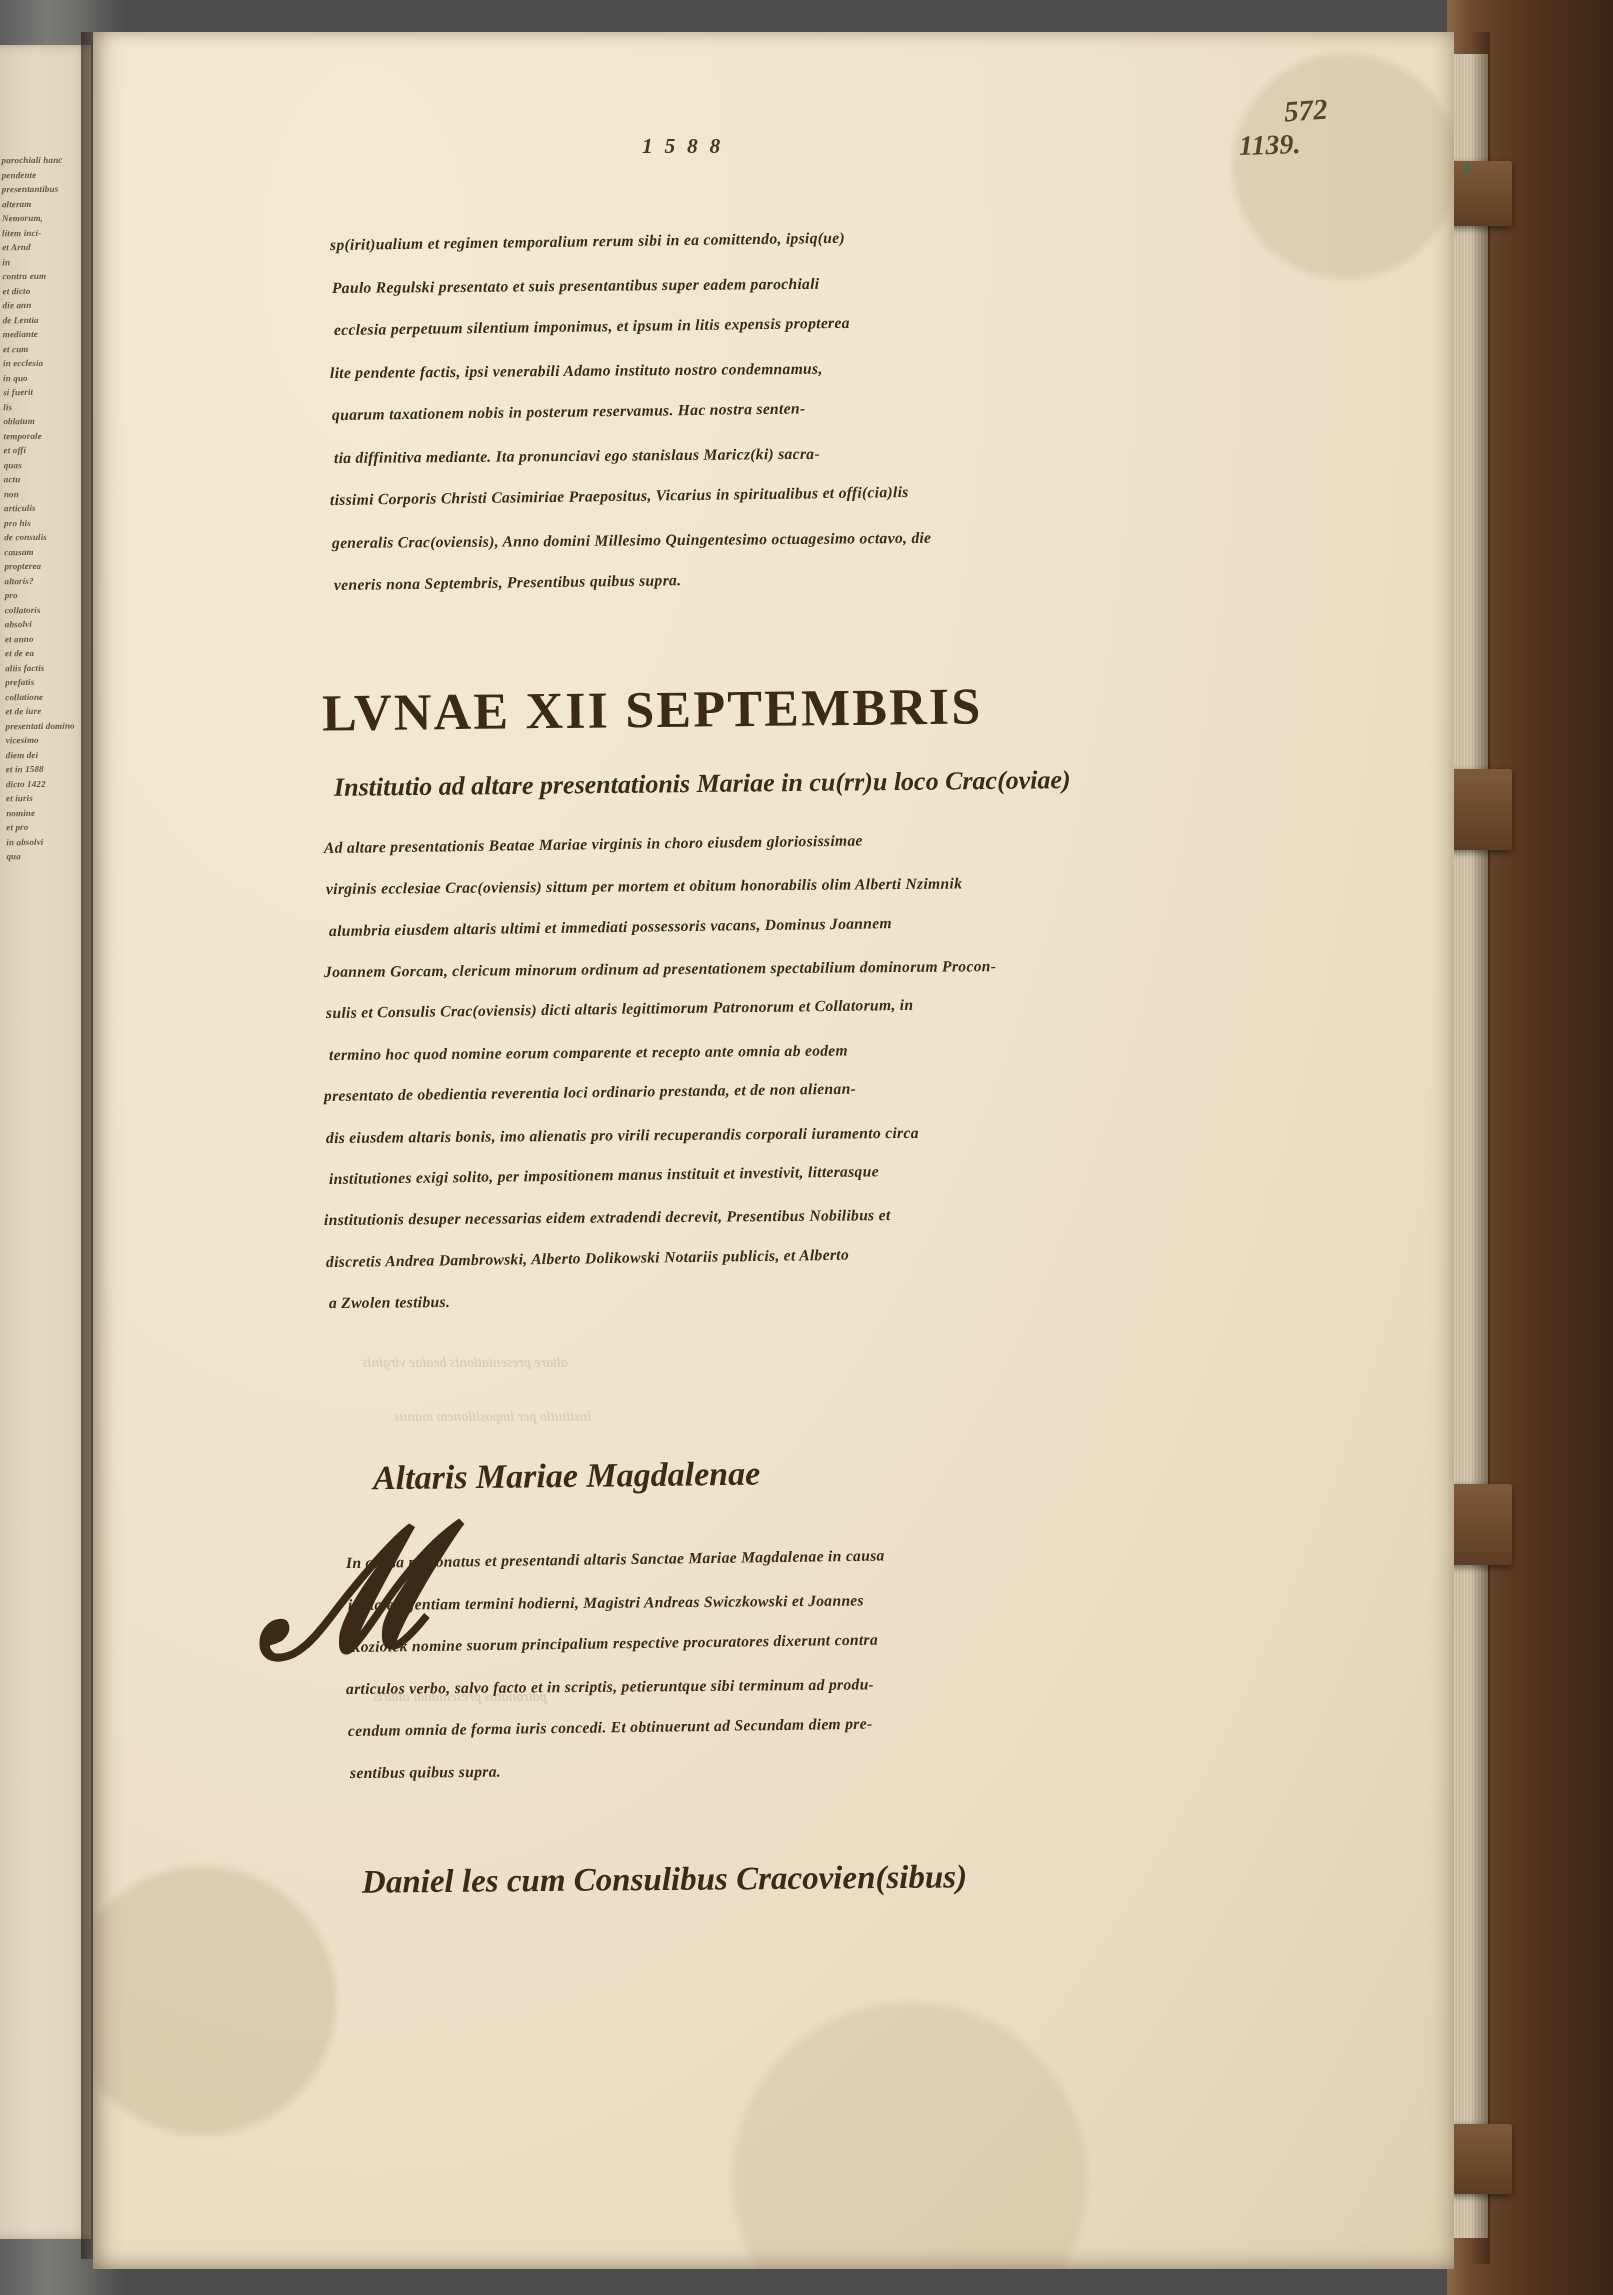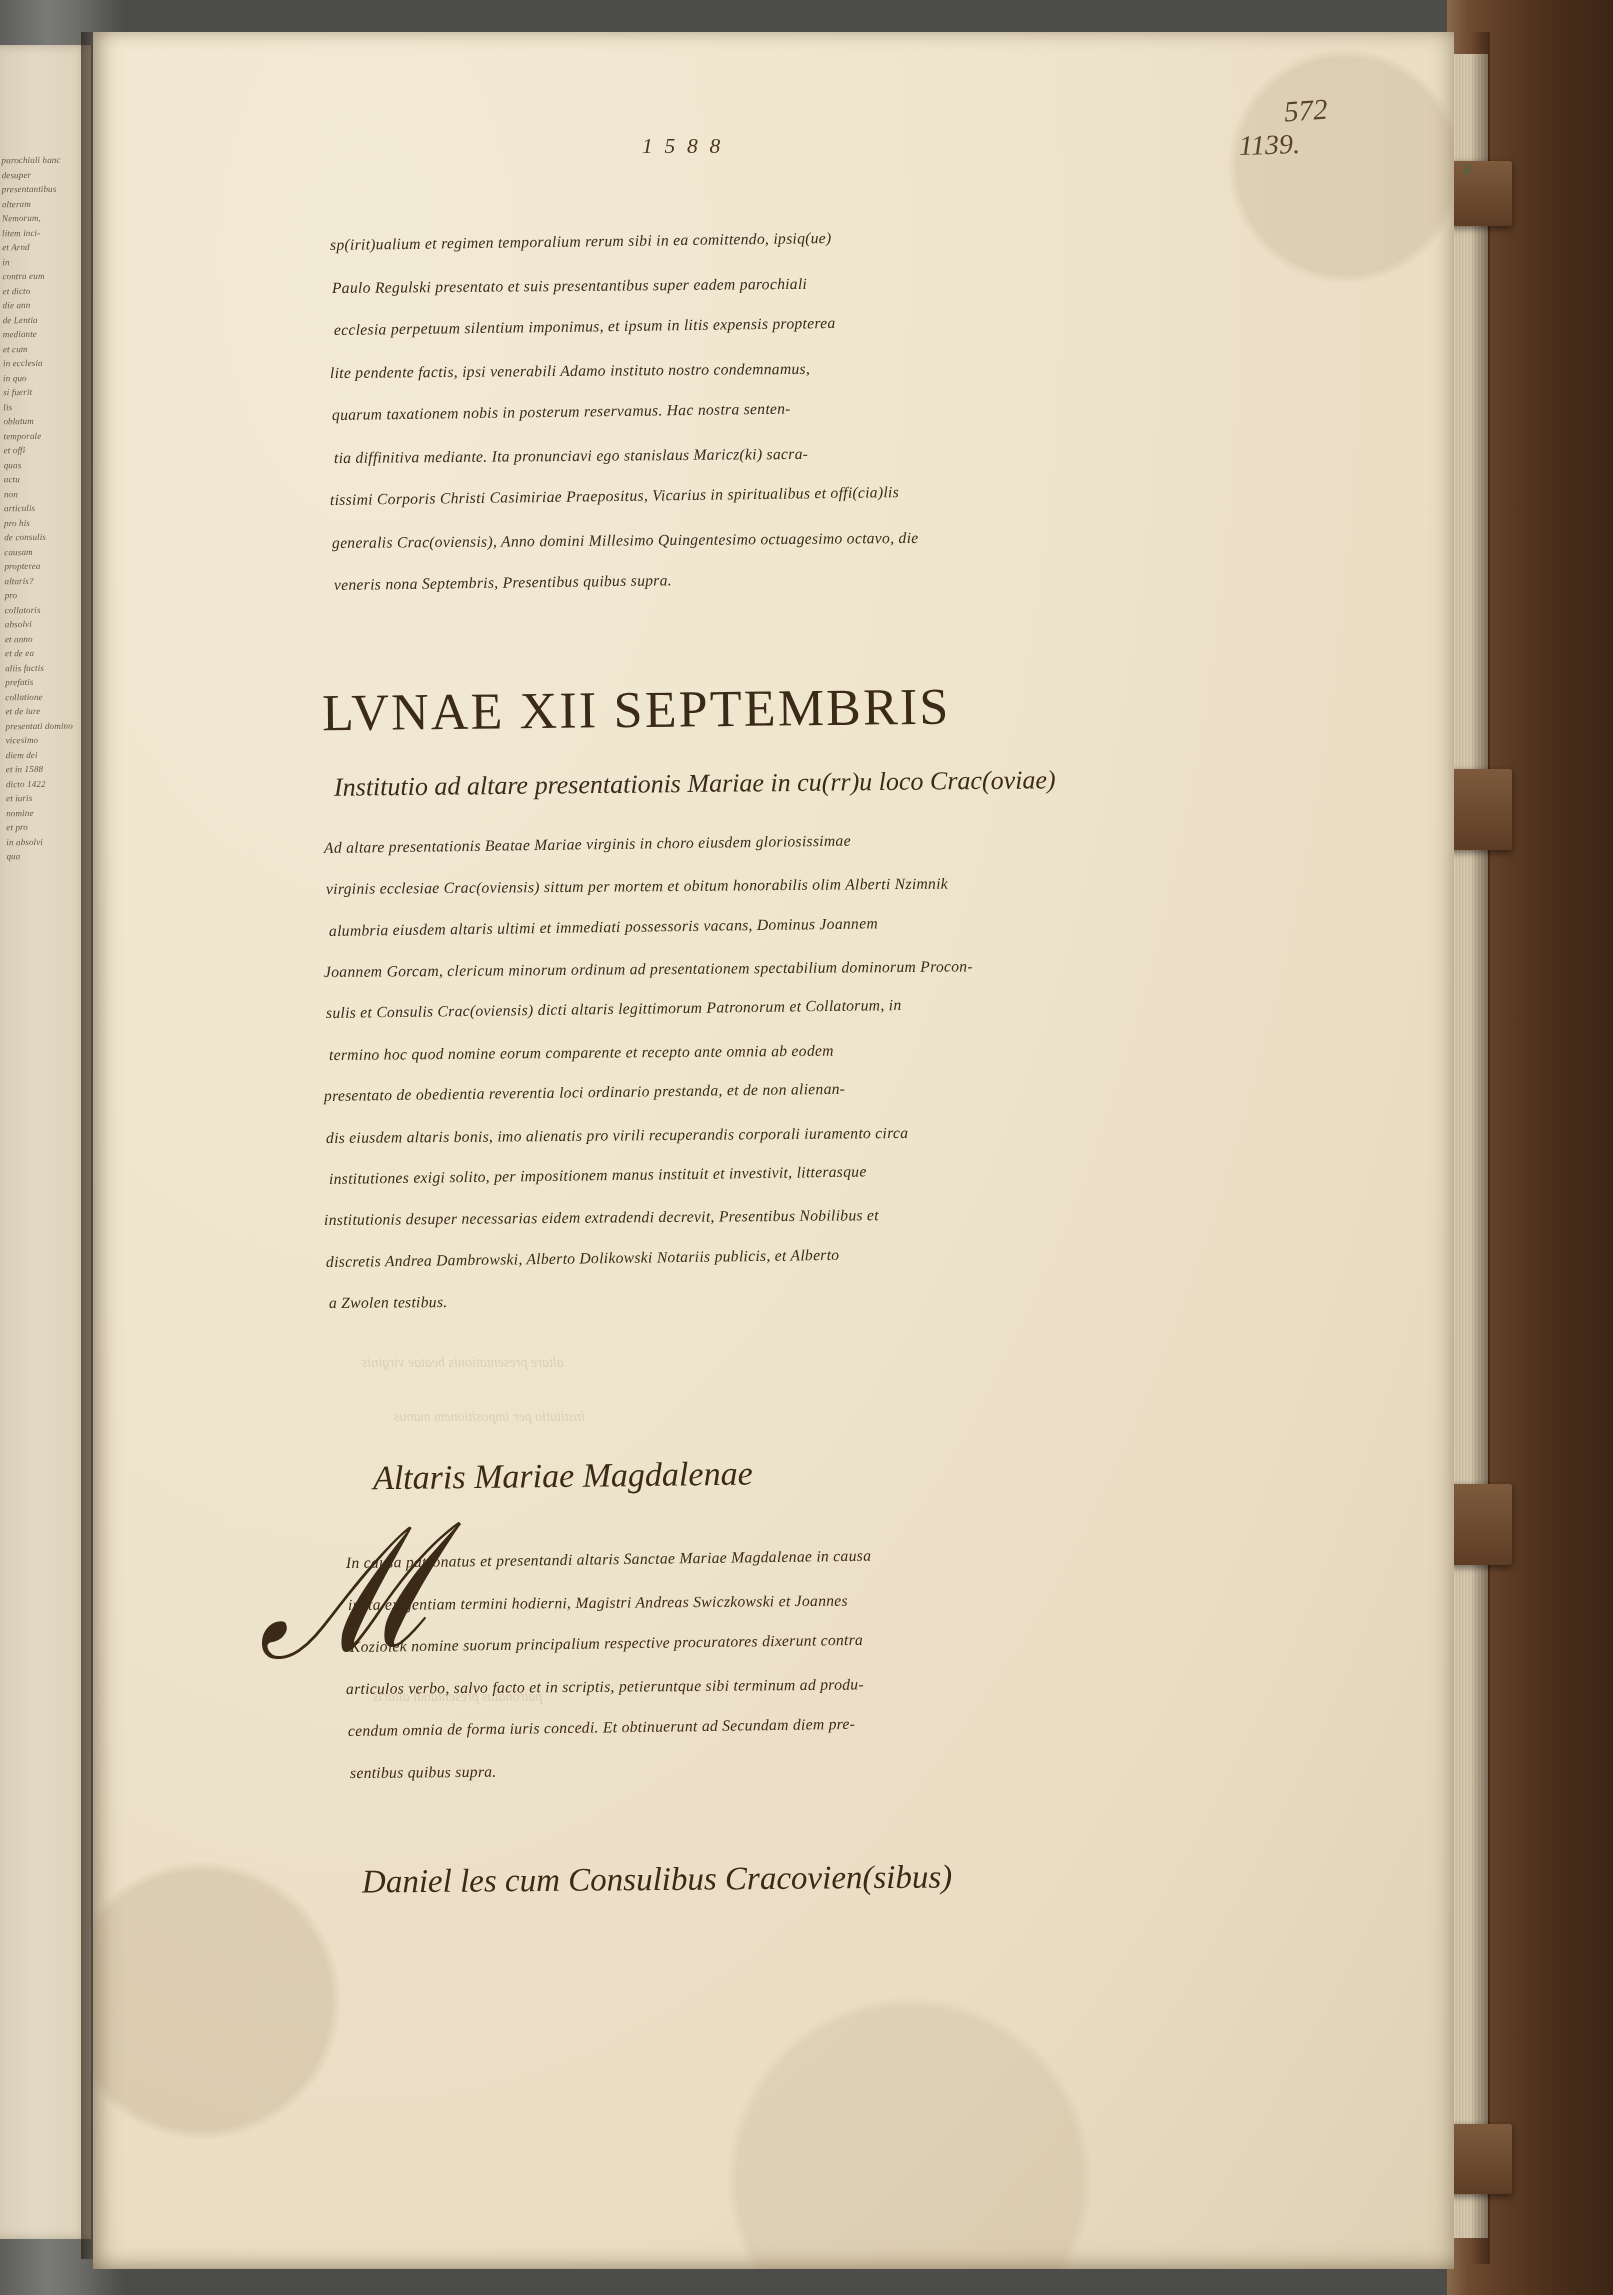--- a/index.html
+++ b/index.html
@@ -20,6 +20,7 @@
     height: 2295px;
     background: #6d6d6c;
     overflow: hidden;
+    font-weight: bold;
   }
 
   

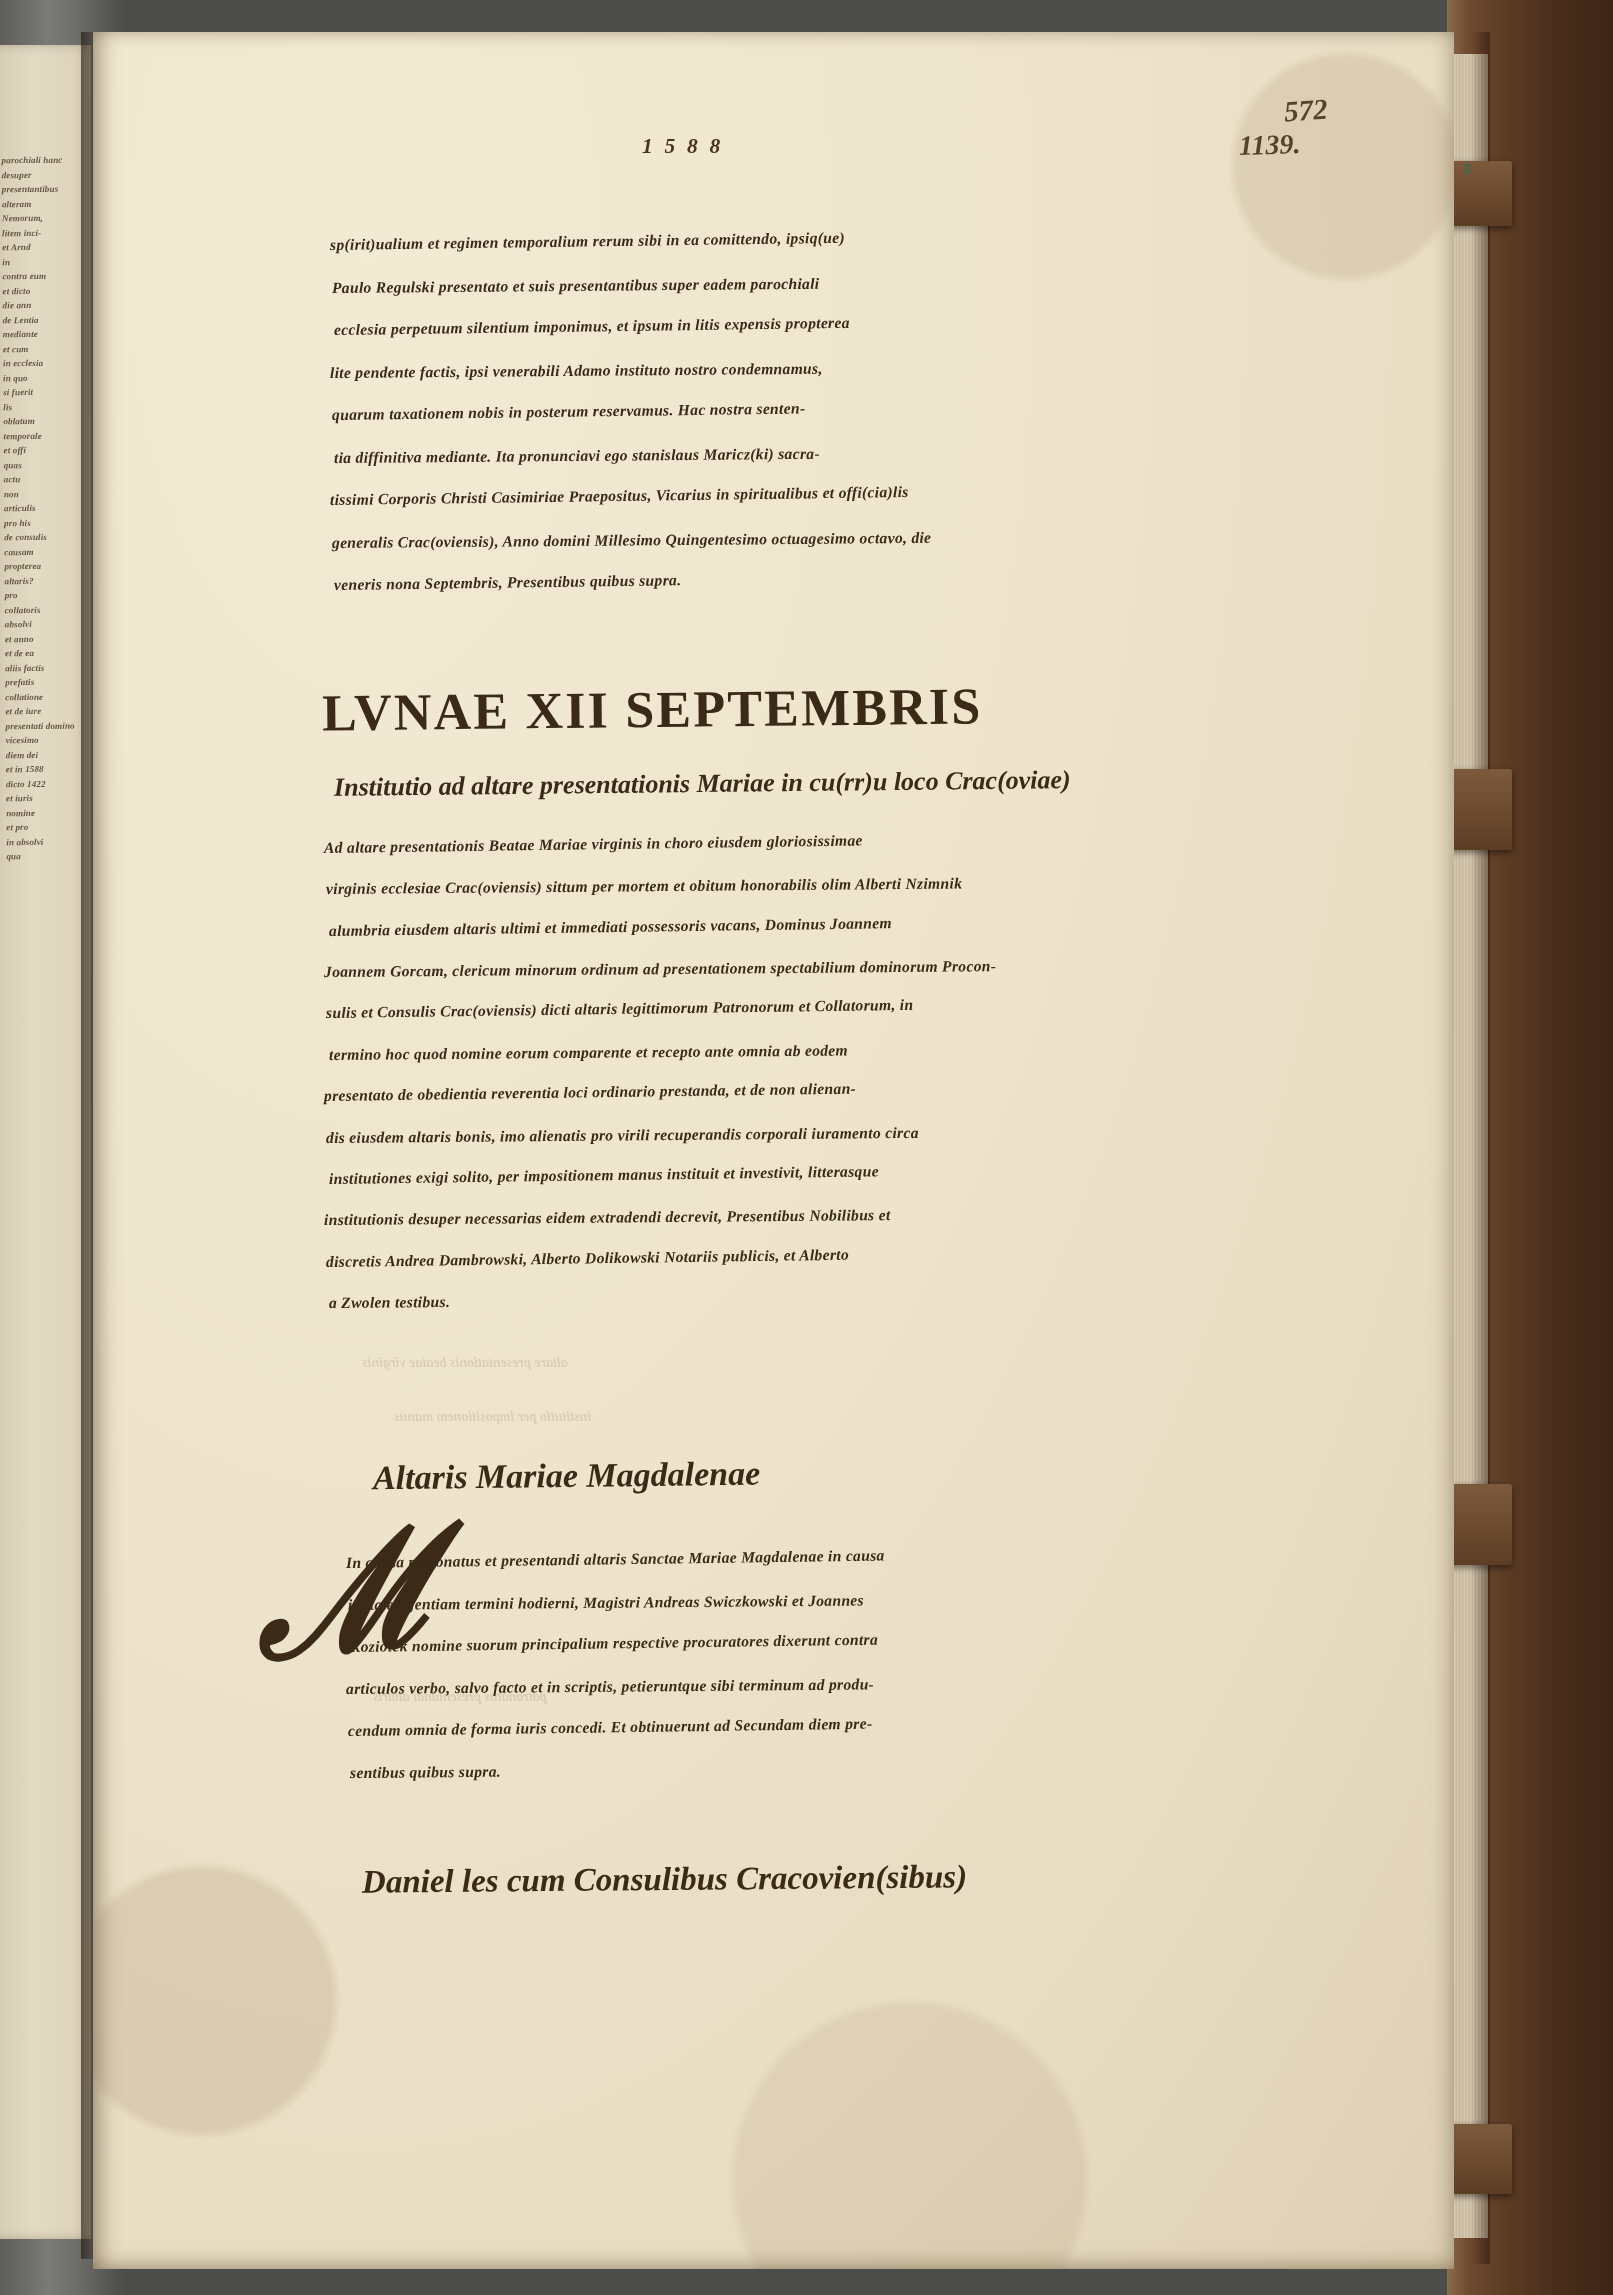--- a/index.html
+++ b/index.html
@@ -196,7 +196,7 @@
   <div class="verso">
     <div class="marg" id="verso-marg" style="top: 108px;">
         <i>parochiali hanc</i>
-        <i>desuper</i>
+        <i>pendente</i>
         <i>presentantibus</i>
         <i>alteram</i>
         <i>Nemorum,</i>

